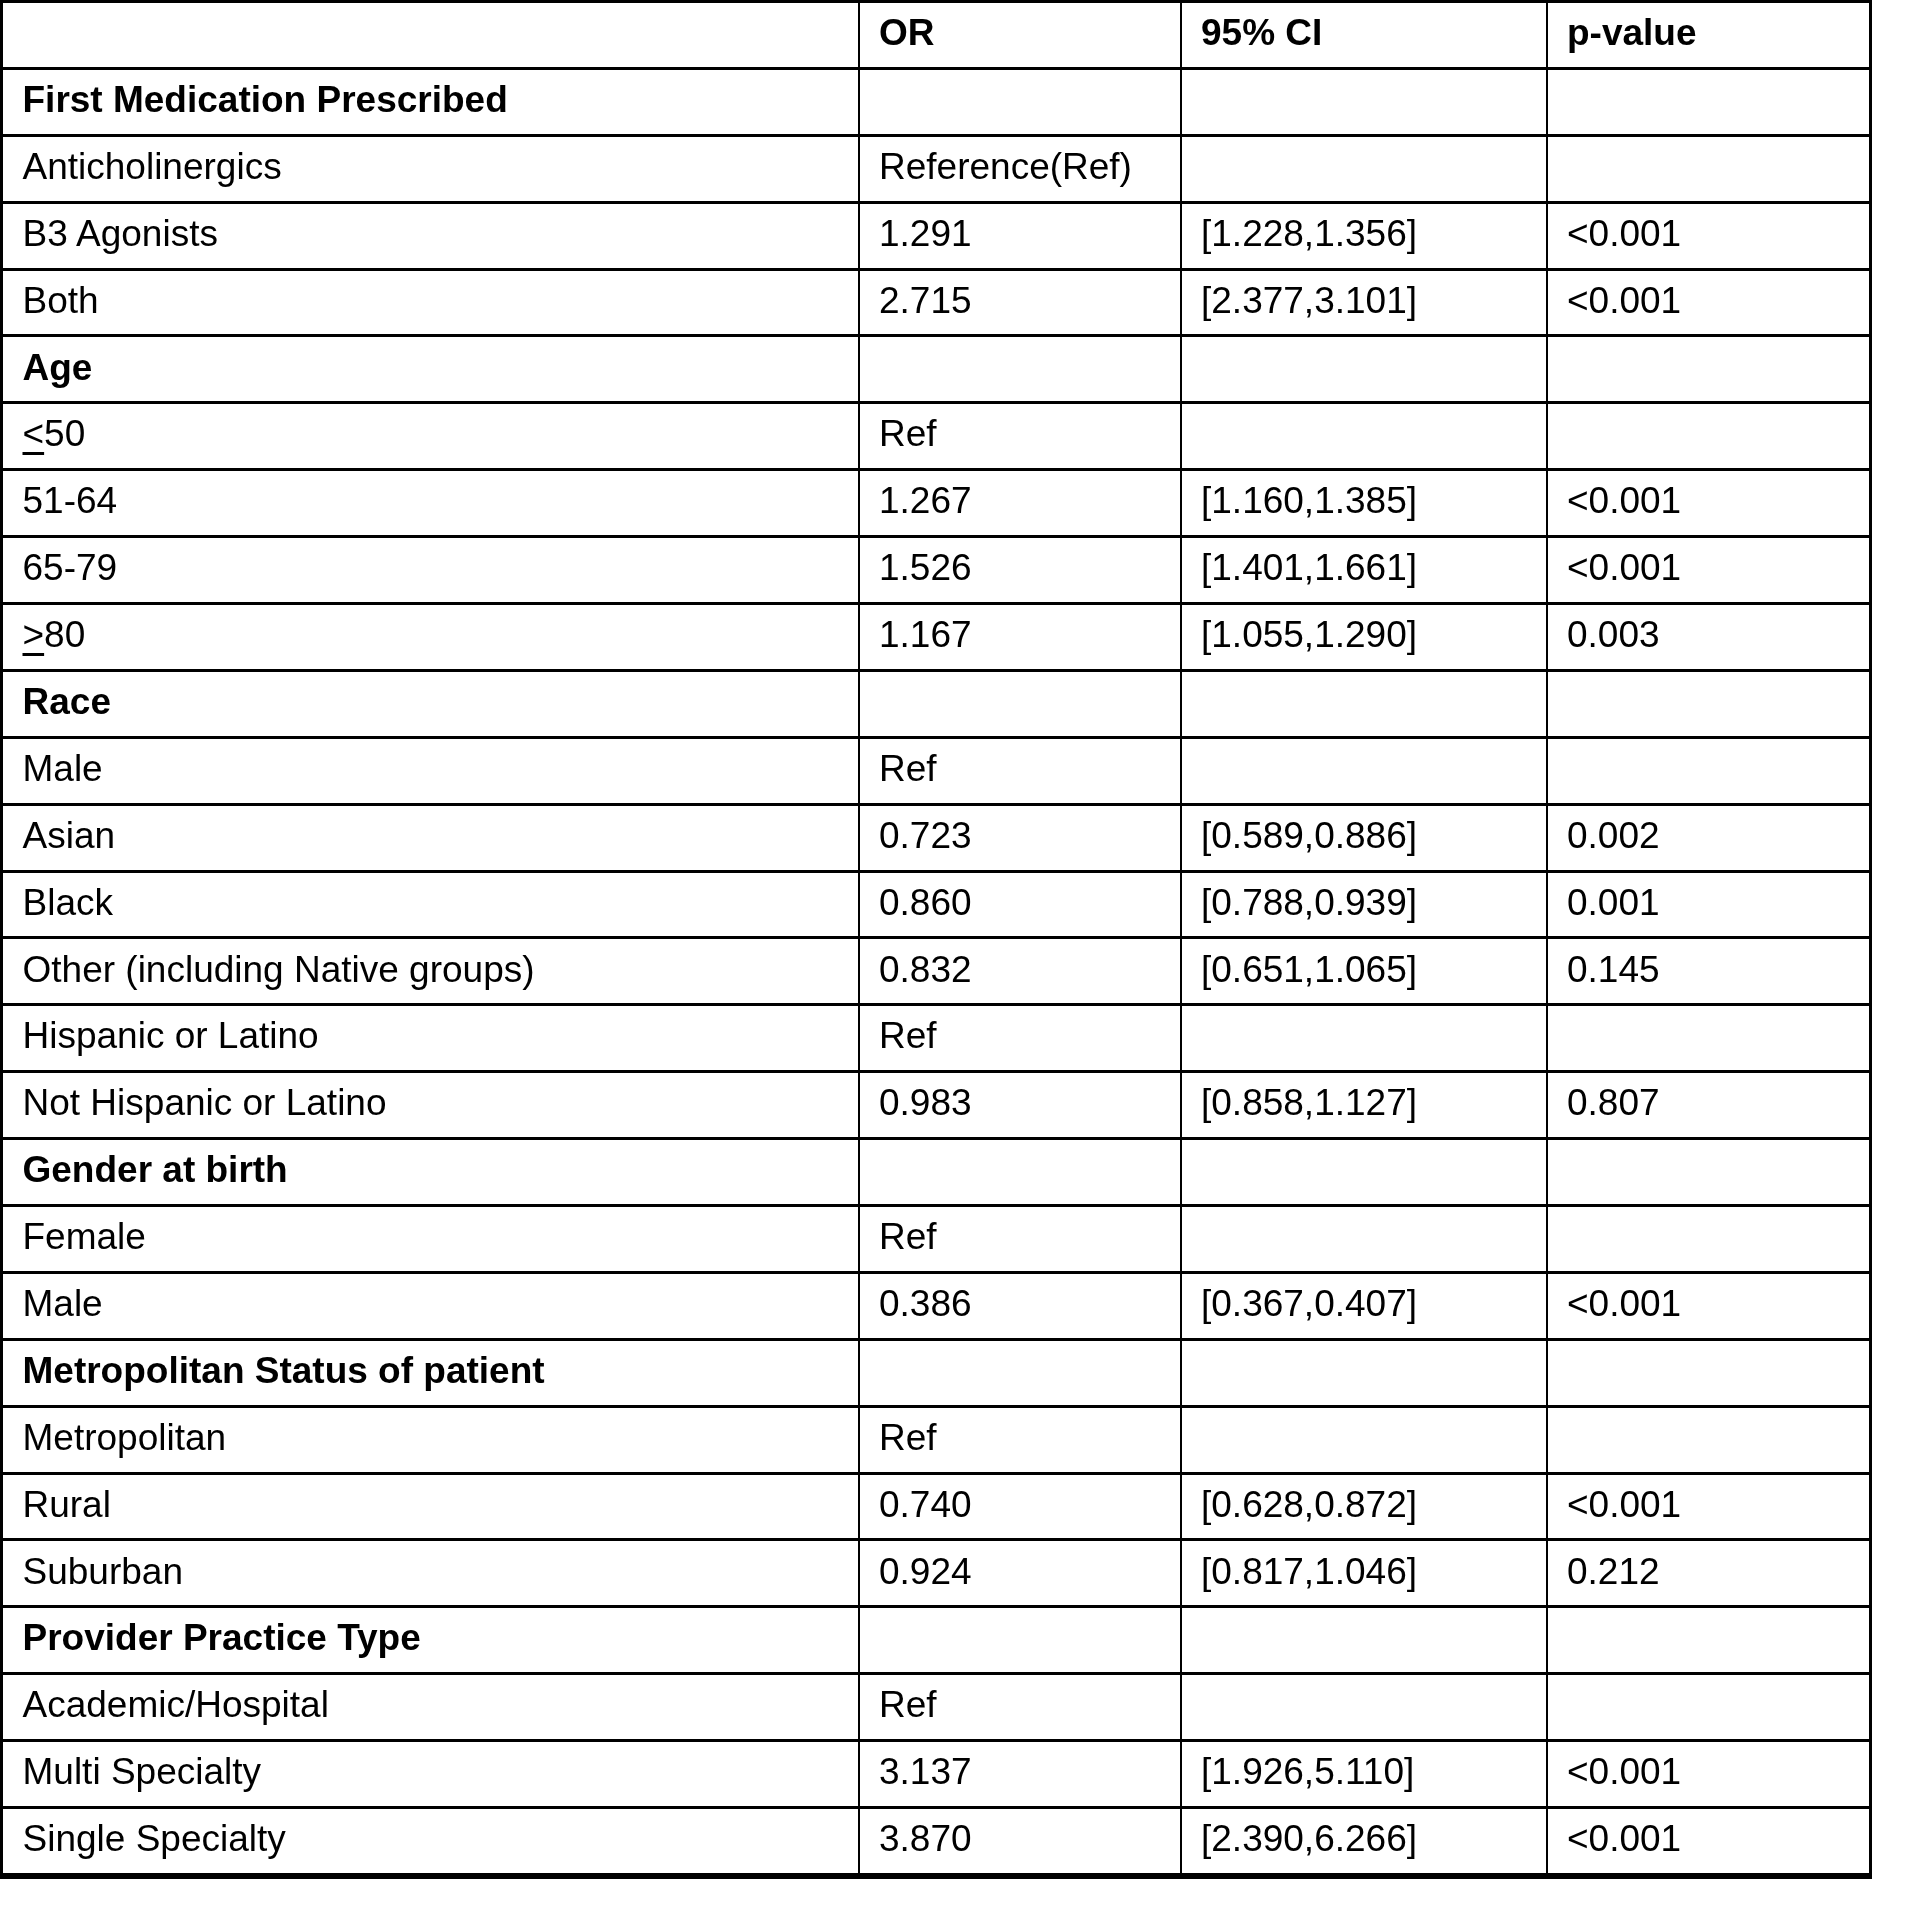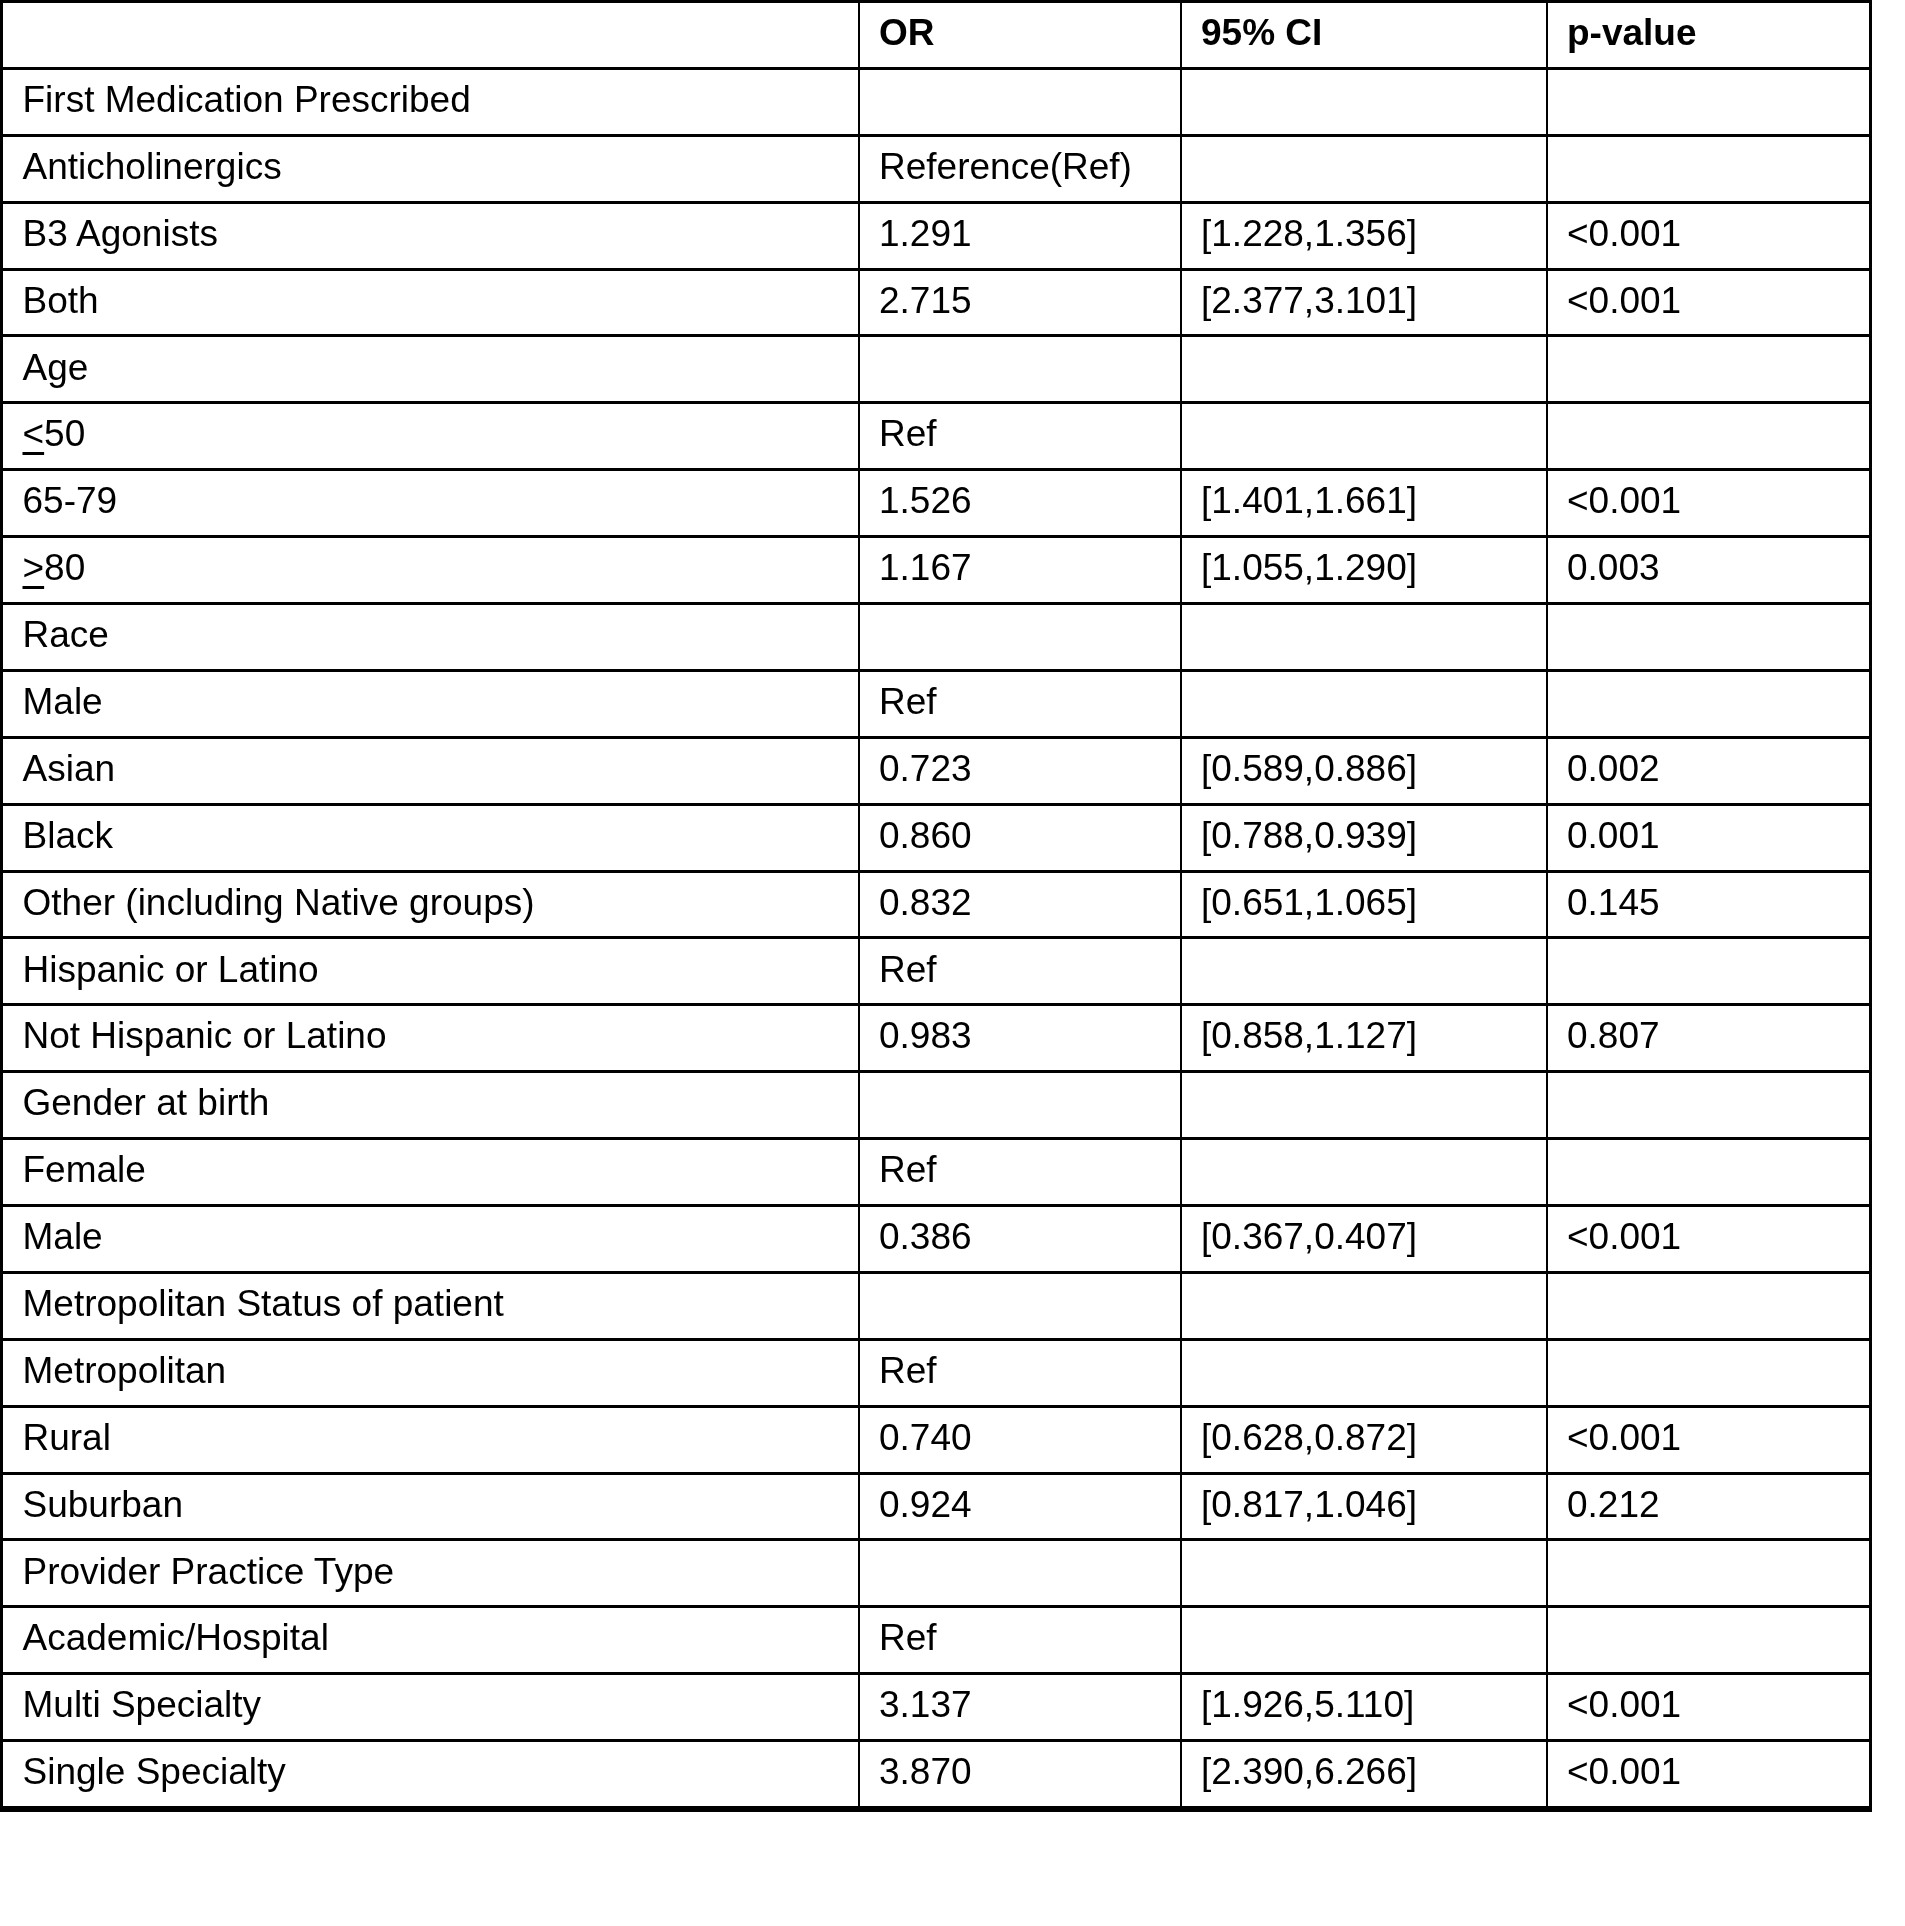--- a/index.html
+++ b/index.html
@@ -51,7 +51,7 @@
   }
   thead tr { height: 63px; }
   thead th { font-weight: 700; }
-  tr.section-row td:first-child { font-weight: 400; }
+  tr.section-row td:first-child { font-weight: 700; }
   .u-first {
     text-decoration: underline;
     text-decoration-thickness: 2.9px;

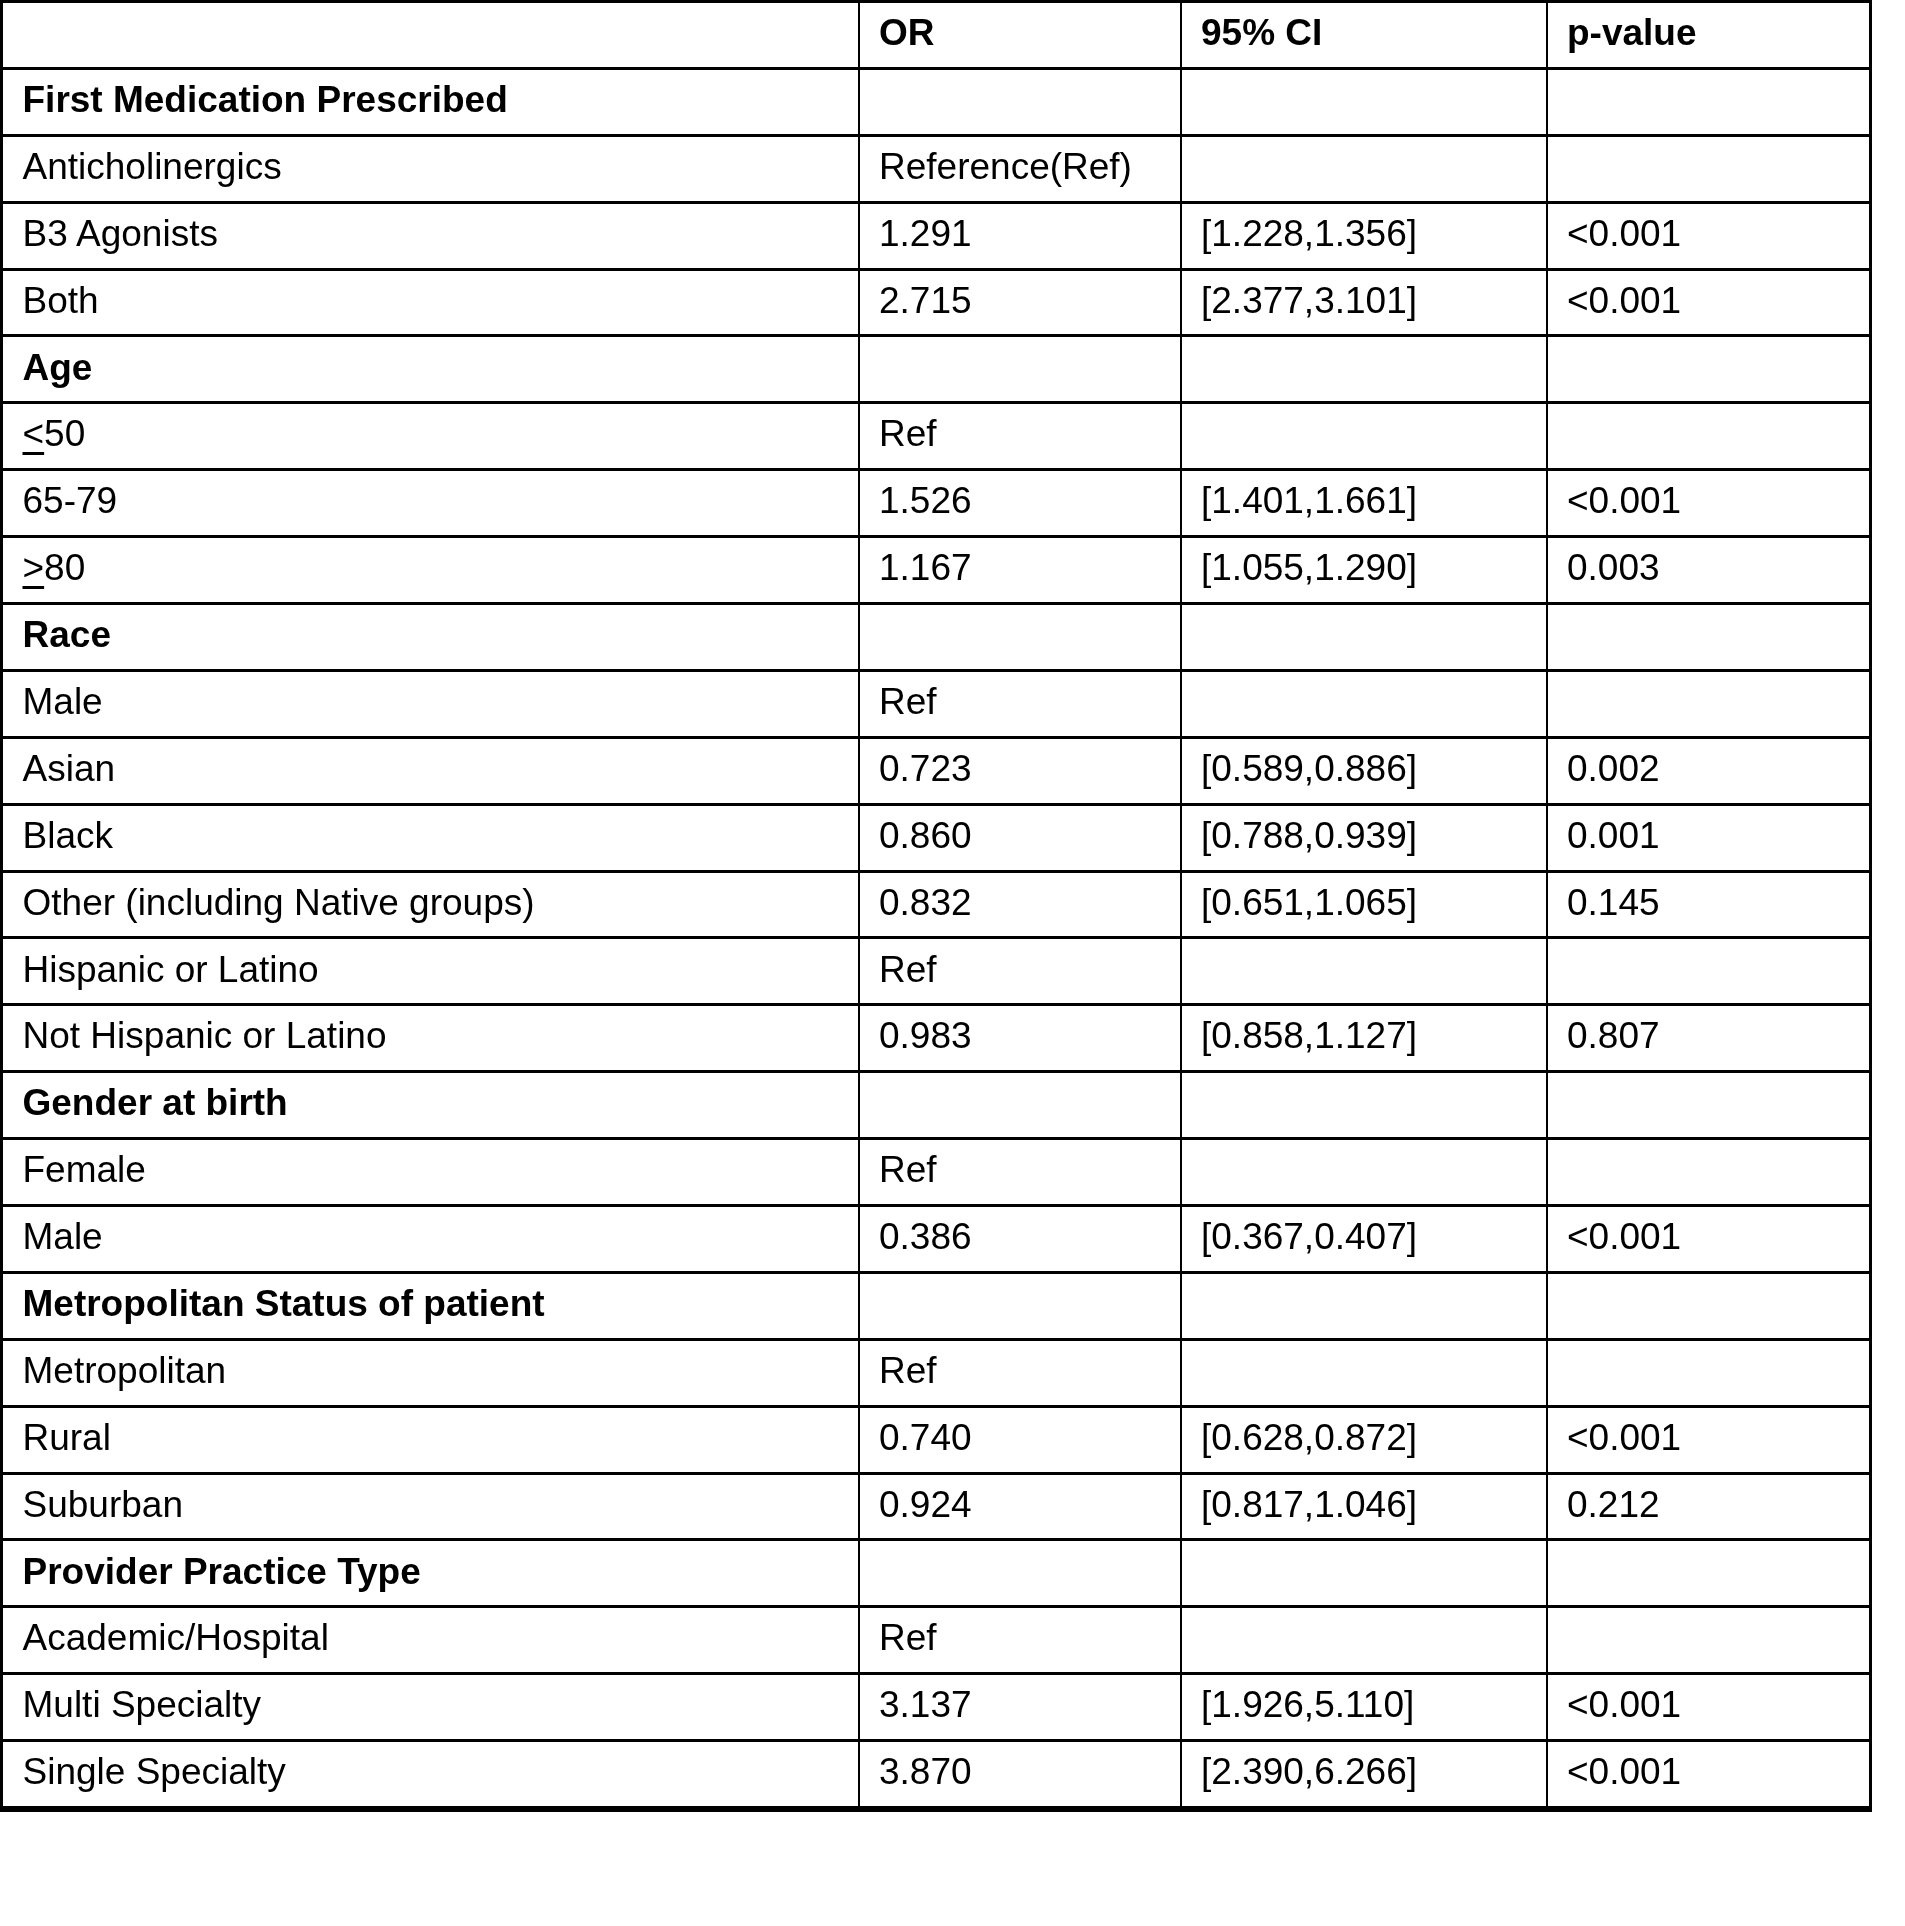--- a/index.html
+++ b/index.html
@@ -115,6 +115,12 @@
     <td class="c-p"></td>
   </tr>
         <tr>
+    <td class="c-label">51-64</td>
+    <td class="c-or">1.267</td>
+    <td class="c-ci">[1.160,1.385]</td>
+    <td class="c-p">&lt;0.001</td>
+  </tr>
+        <tr>
     <td class="c-label">65-79</td>
     <td class="c-or">1.526</td>
     <td class="c-ci">[1.401,1.661]</td>

